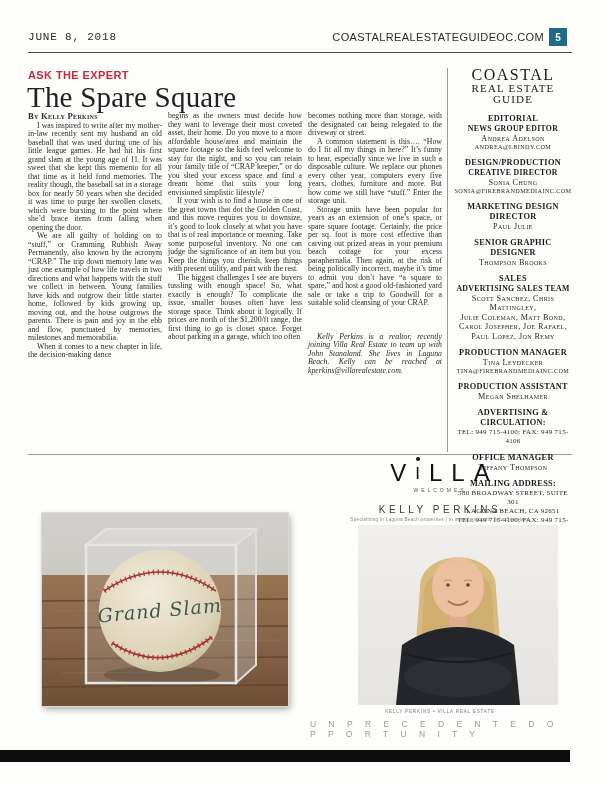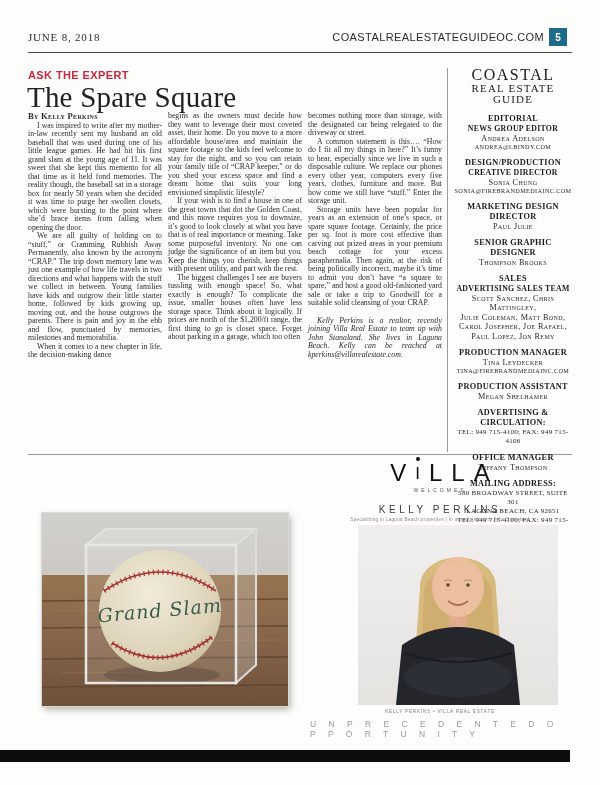--- a/index.html
+++ b/index.html
@@ -7,7 +7,7 @@
         font-family:"Liberation Serif",serif;color:#1d1d1d;margin:0 auto;}
 
   
-  .hdr-date{position:absolute;left:28px;top:31px;font-family:Liberation Serif, serif;
+  .hdr-date{position:absolute;left:28px;top:31px;font-family:Liberation Mono, monospace;
             font-size:11px;letter-spacing:.8px;color:#2b2b2b;}
   .hdr-site{position:absolute;right:56px;top:31px;font-family:"Liberation Sans",sans-serif;
             font-size:11px;letter-spacing:.4px;color:#2b2b2b;}

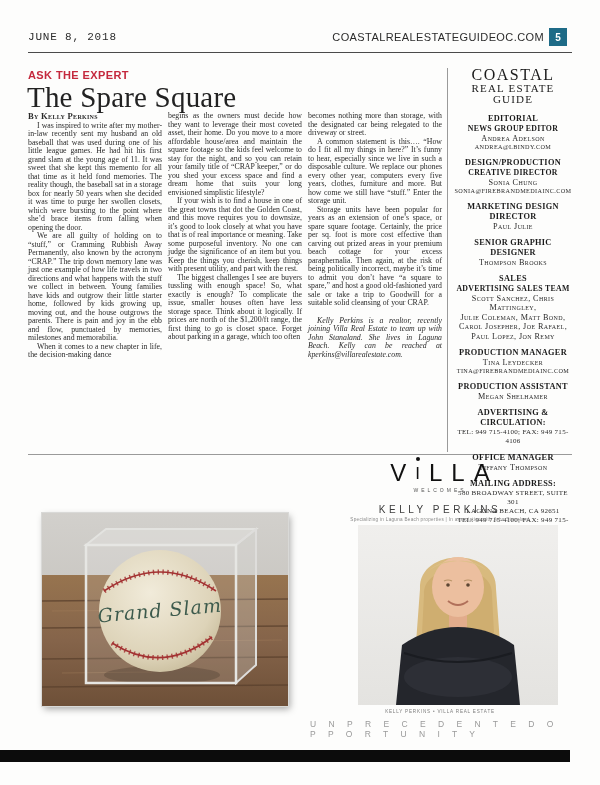--- a/index.html
+++ b/index.html
@@ -27,7 +27,7 @@
           text-align:left;margin-bottom:1px;}
   .col p{margin:0;text-indent:9px;}
   .col p.cont{text-indent:0;}
-  .col p.bio{margin-top:9px;font-style:italic;text-indent:9px;}
+  .col p.bio{margin-top:25px;font-style:italic;text-indent:9px;}
   .vrule{position:absolute;left:447px;top:68px;height:384px;width:0;border-left:1px solid #9a9a9a;}
   .hrule-bottom{position:absolute;left:28px;top:454px;width:544px;height:0;border-top:1px solid #9a9a9a;}
 

